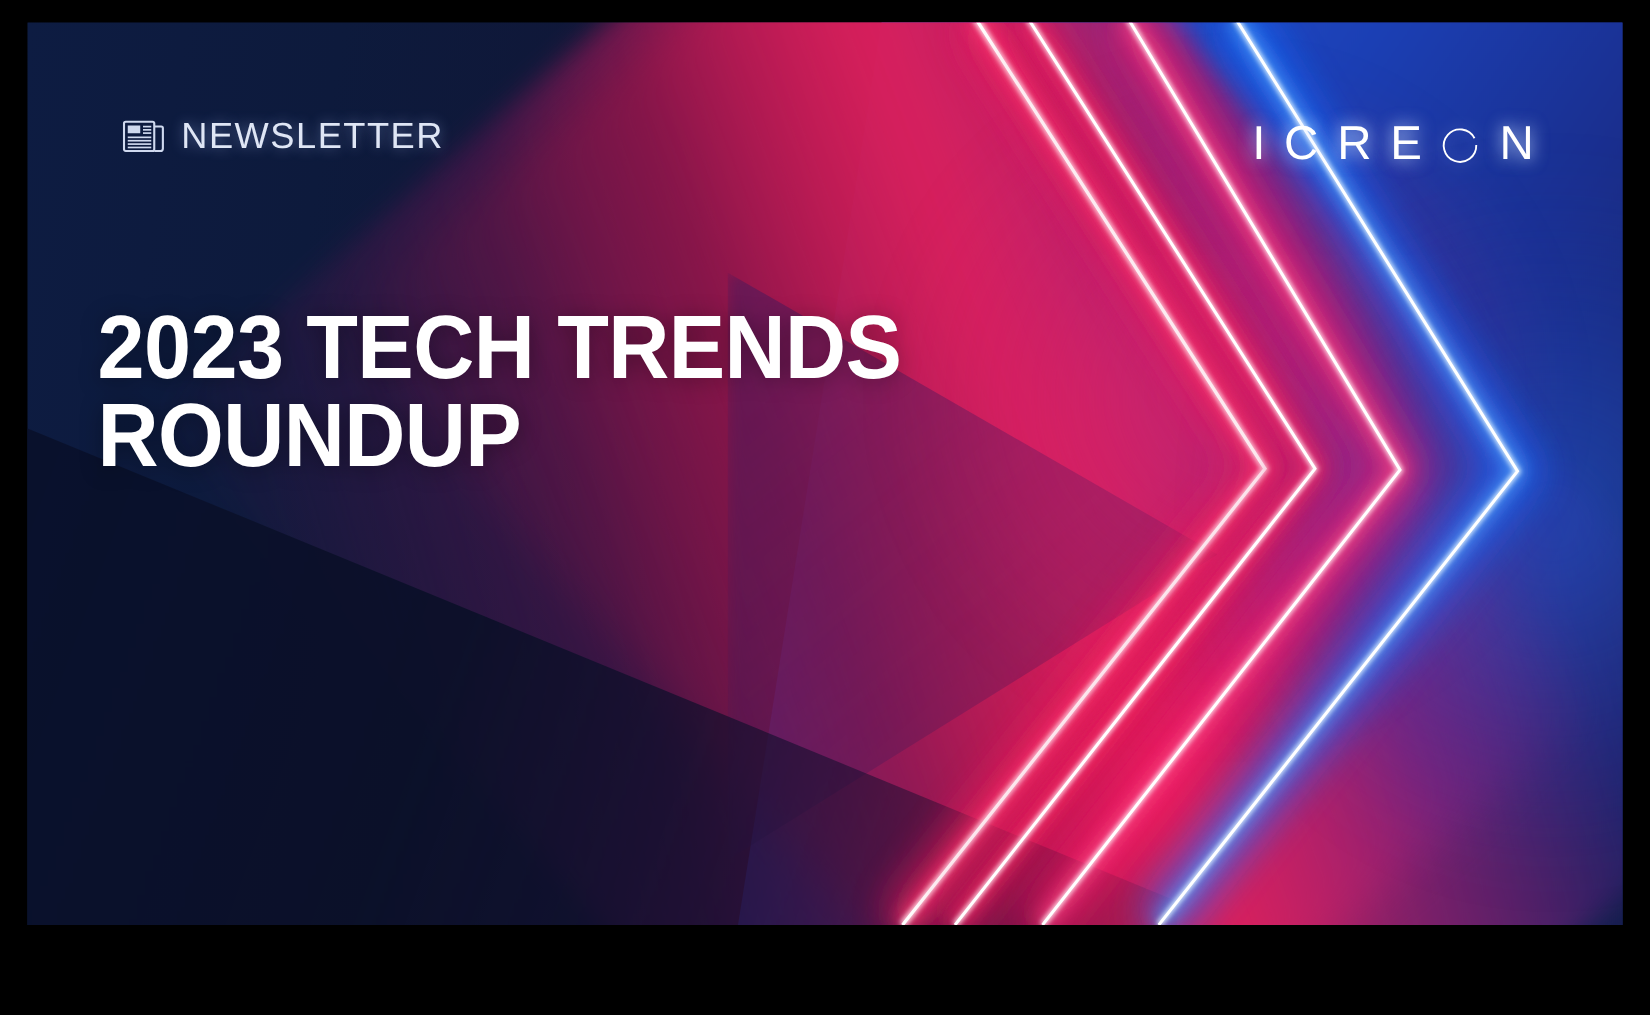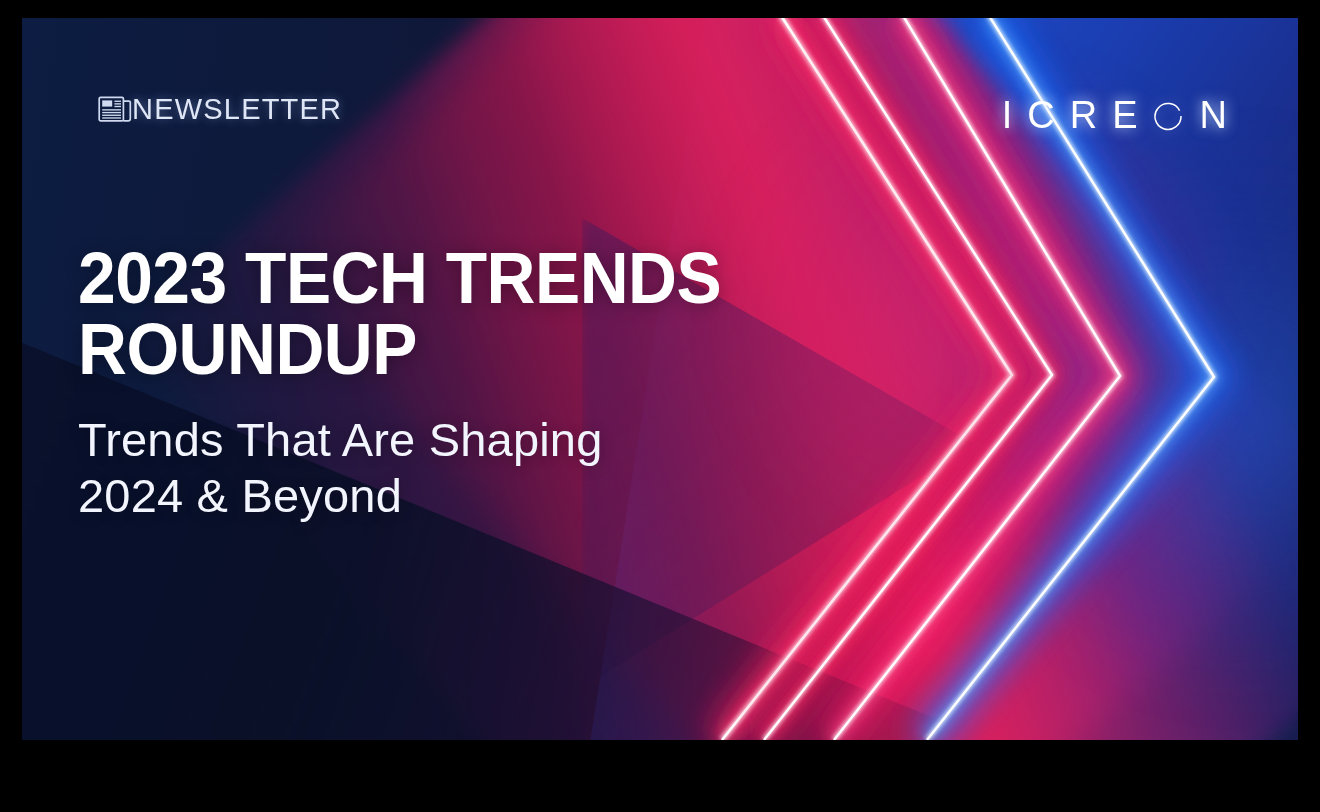--- a/index.html
+++ b/index.html
@@ -80,7 +80,7 @@
 
   
   .hdr-left{
-    position:absolute;left:76px;top:76px;display:flex;align-items:center;
+    position:absolute;left:76px;top:76px;display:flex;align-items:center;gap:13px;
   }
   .news-icon{width:34px;height:30px;display:block;}
   .news-word{

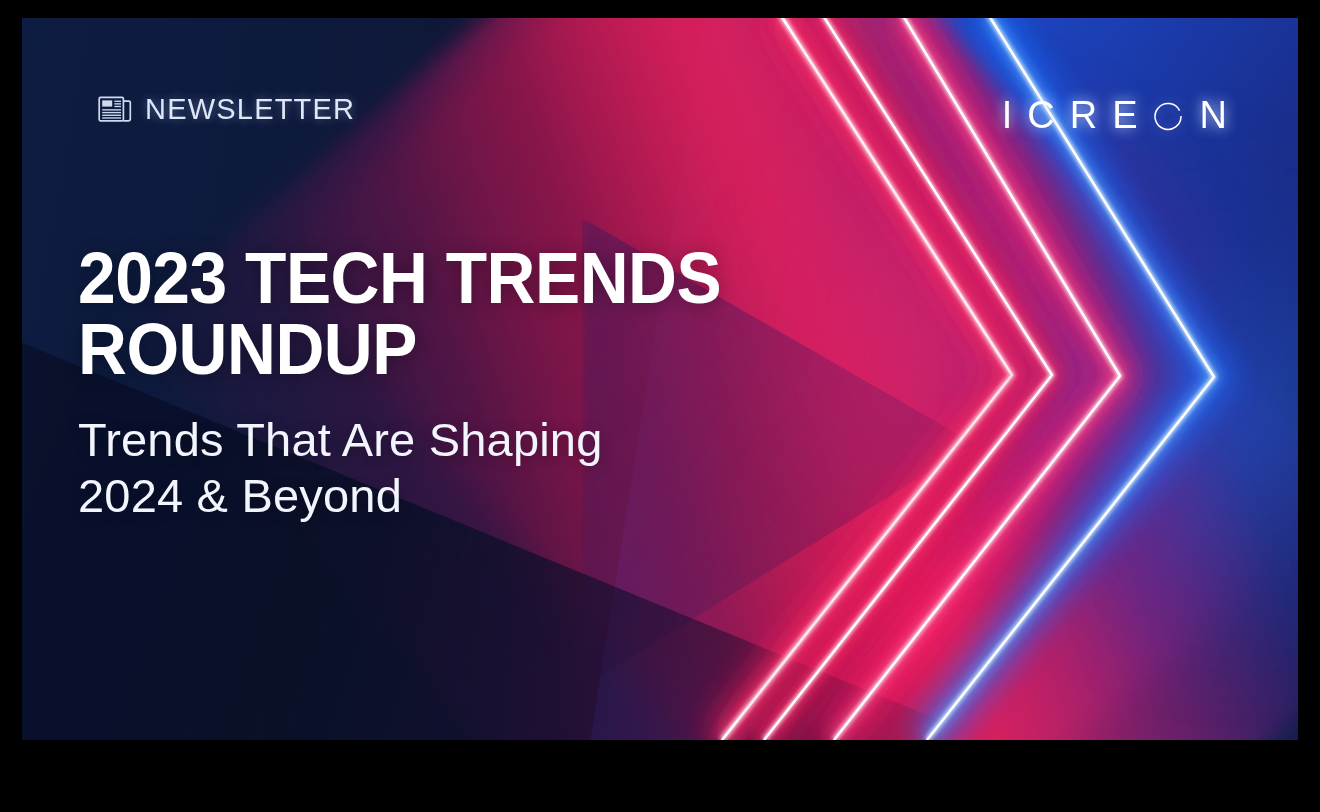--- a/index.html
+++ b/index.html
@@ -221,7 +221,7 @@
         <span>ROUNDUP</span>
       </h1>
       <p class="hero-sub">
-        <span>Trends That Are Shaping</span><br>
+        <br>
         <span>2024 &amp; Beyond</span>
       </p>
     </div>

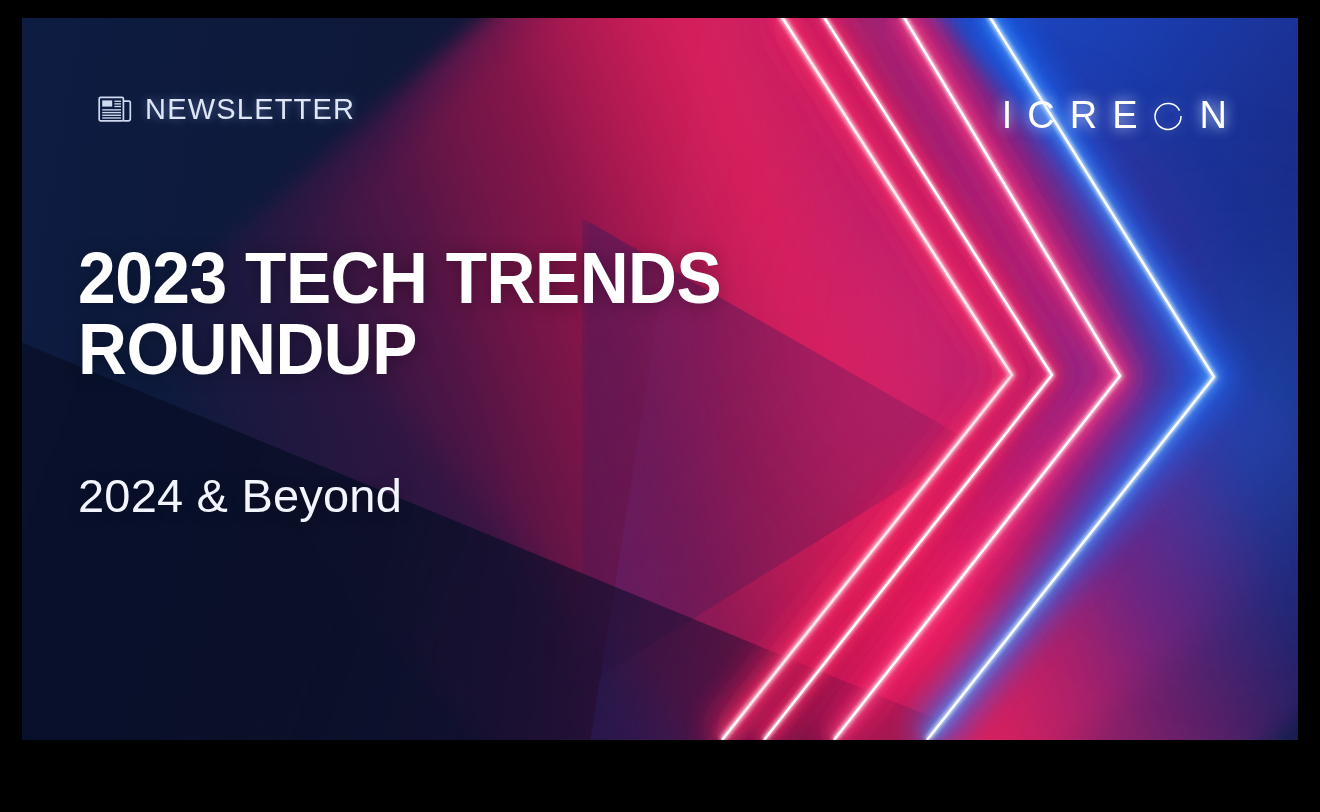--- a/index.html
+++ b/index.html
@@ -222,7 +222,6 @@
       </h1>
       <p class="hero-sub">
         <br>
-        <span>2024 &amp; Beyond</span>
       </p>
     </div>
 

